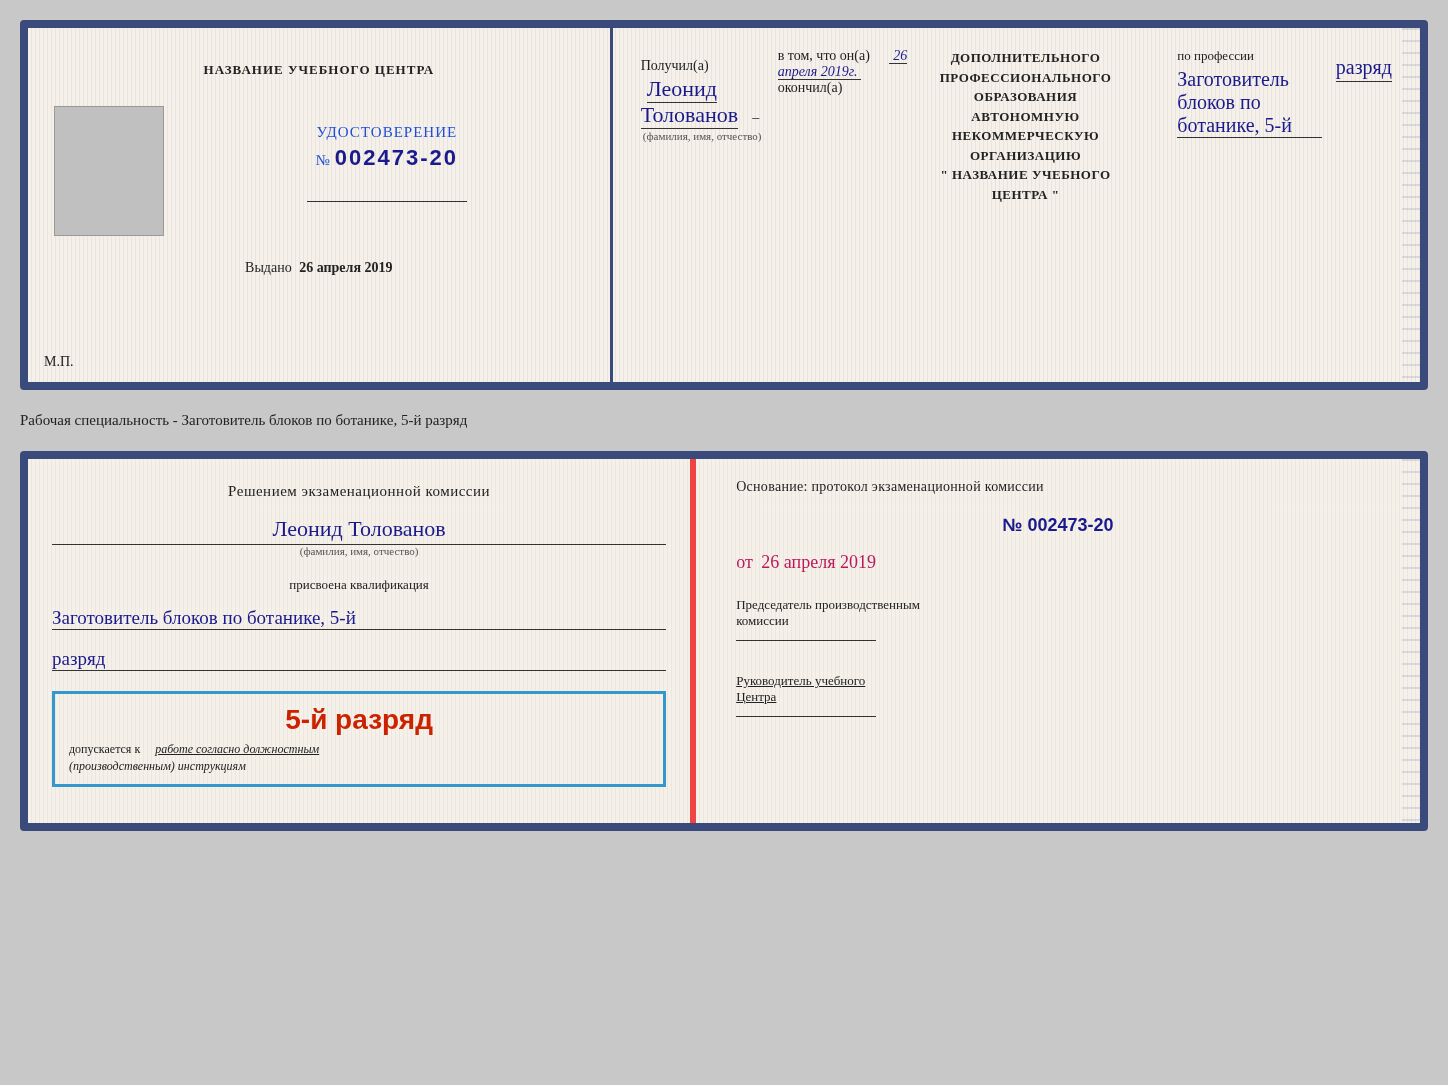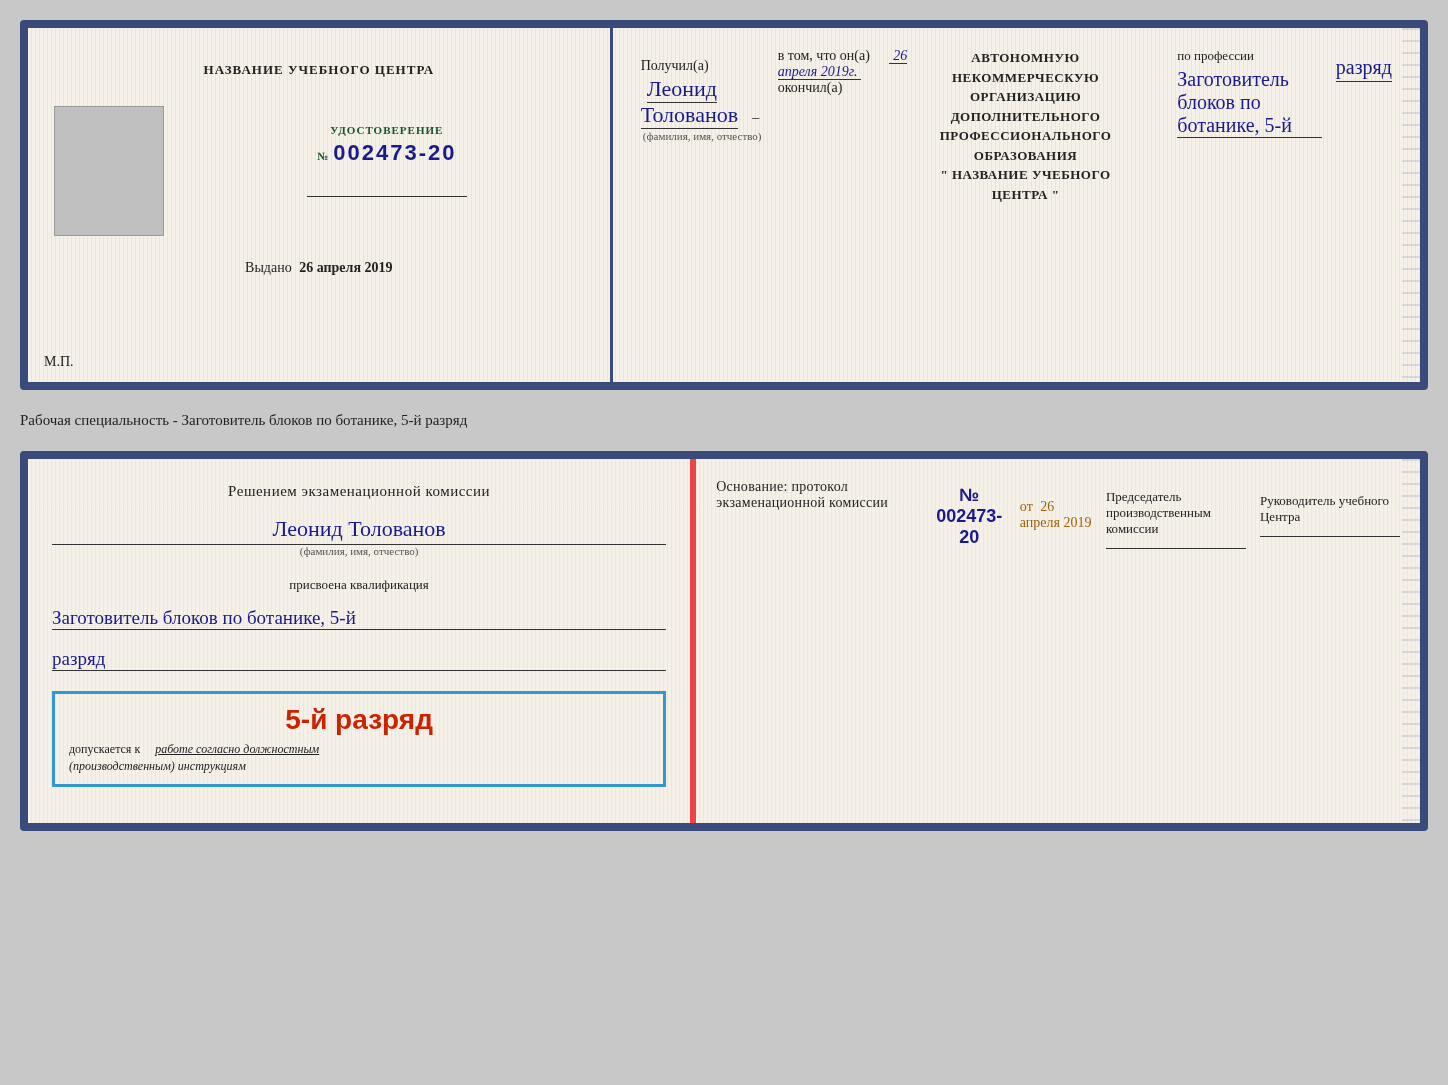--- a/index.html
+++ b/index.html
@@ -444,8 +444,8 @@
       </div>
 
       <div class="org-block">
+        <div>ДОПОЛНИТЕЛЬНОГО ПРОФЕССИОНАЛЬНОГО ОБРАЗОВАНИЯ</div>
         <div>АВТОНОМНУЮ НЕКОММЕРЧЕСКУЮ ОРГАНИЗАЦИЮ</div>
-        <div>ДОПОЛНИТЕЛЬНОГО ПРОФЕССИОНАЛЬНОГО ОБРАЗОВАНИЯ</div>
         <div>" НАЗВАНИЕ УЧЕБНОГО ЦЕНТРА "</div>
       </div>
 

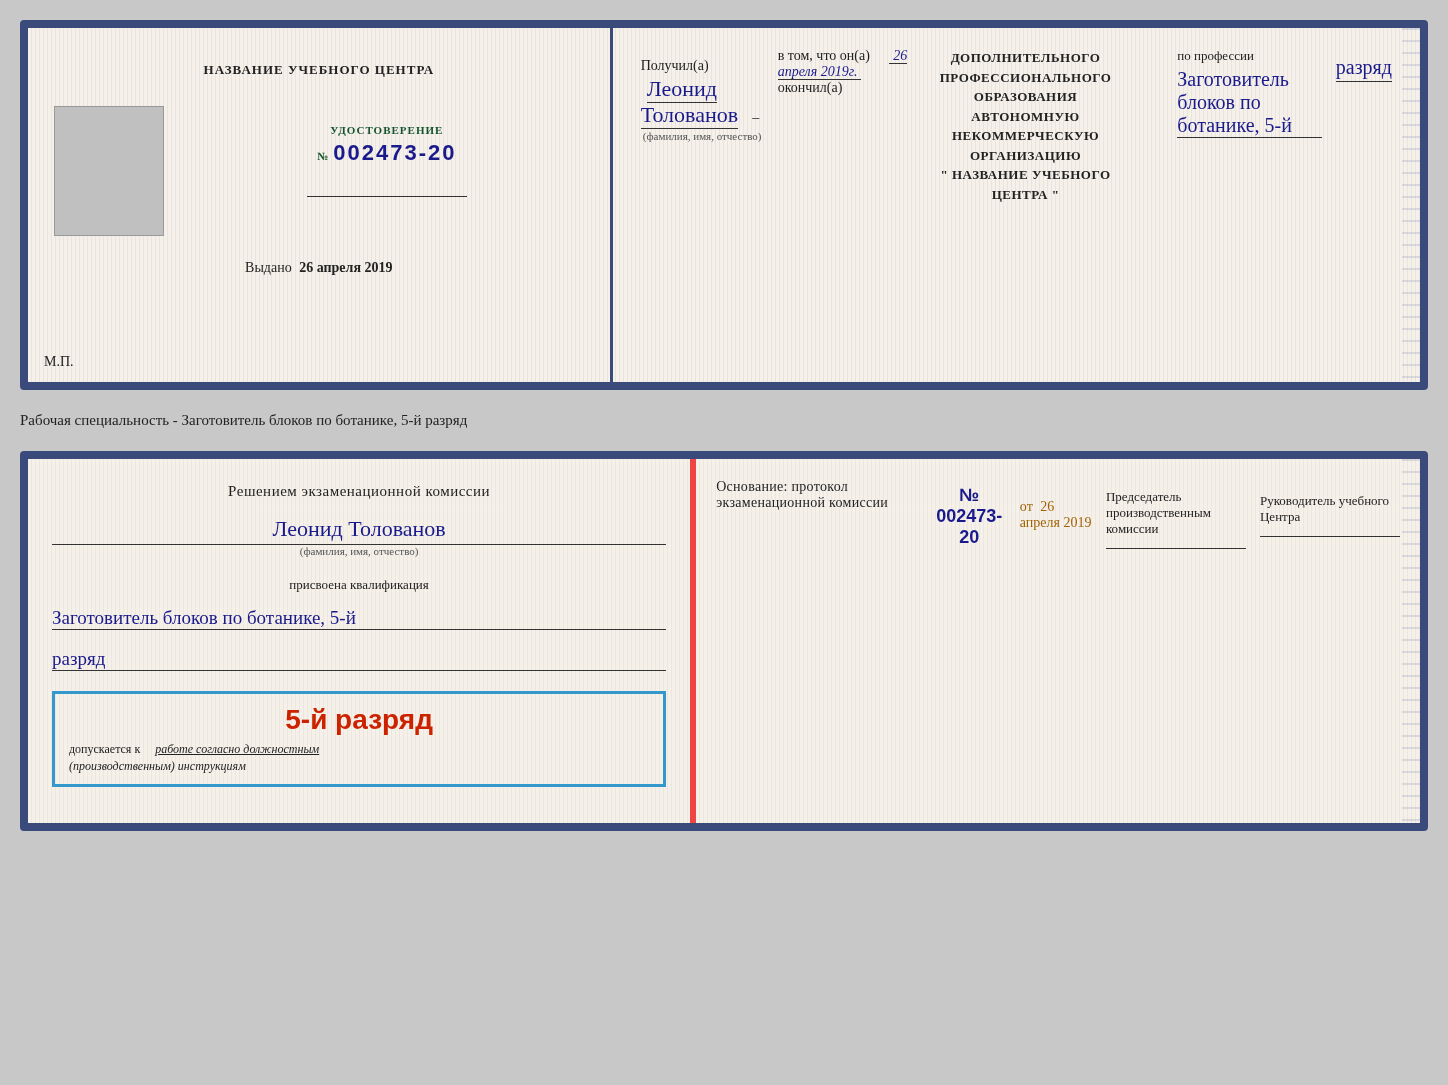--- a/index.html
+++ b/index.html
@@ -104,11 +104,11 @@
     }
 
     .cert-label {
-      font-size: 11px;
-      font-weight: bold;
+      font-size: 15px;
+      font-weight: normal;
       text-transform: uppercase;
       letter-spacing: 1px;
-      color: #14532d;
+      color: #1d4ed8;
     }
 
     .cert-number {

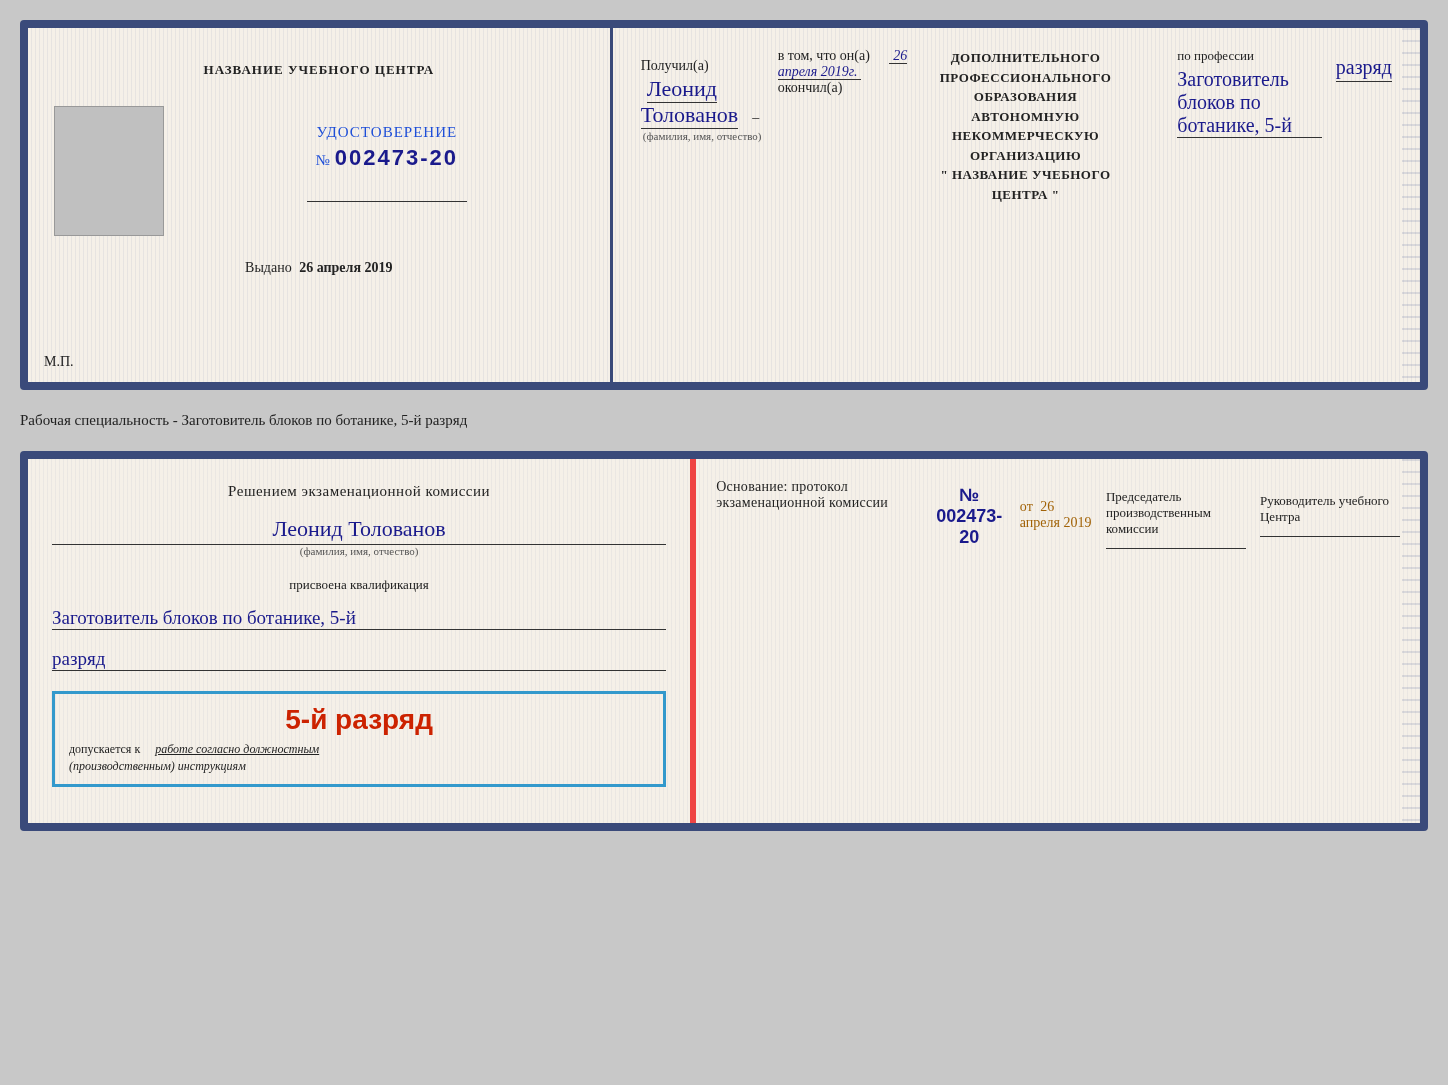--- a/index.html
+++ b/index.html
@@ -256,8 +256,9 @@
 
     .doc2-right {
       width: 52%;
-      padding: 20px 20px;
-      display: flex;
+      padding: 20px 40px;
+      display: flex;
+      flex-direction: column;
       gap: 14px;
       position: relative;
     }

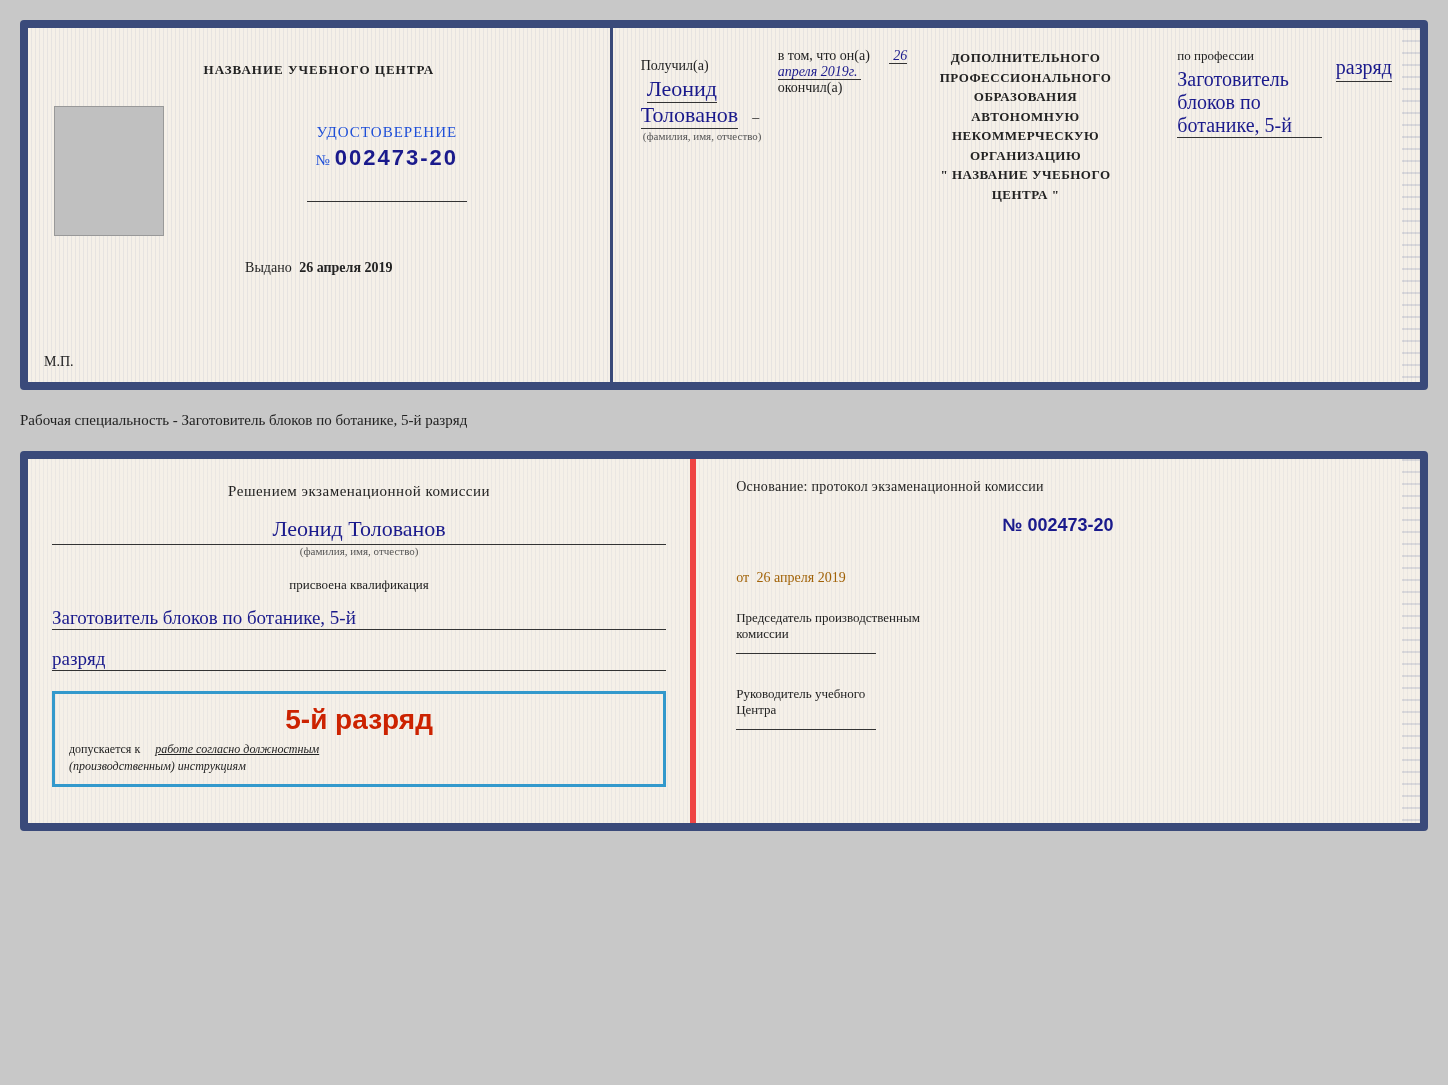--- a/index.html
+++ b/index.html
@@ -371,9 +371,9 @@
     }
 
     .ot-date {
-      font-size: 14px;
-      color: #a16207;
-      margin-top: 20px;
+      font-size: 18px;
+      color: #be185d;
+      margin-top: 2px;
     }
 
     .predsedatel-block {

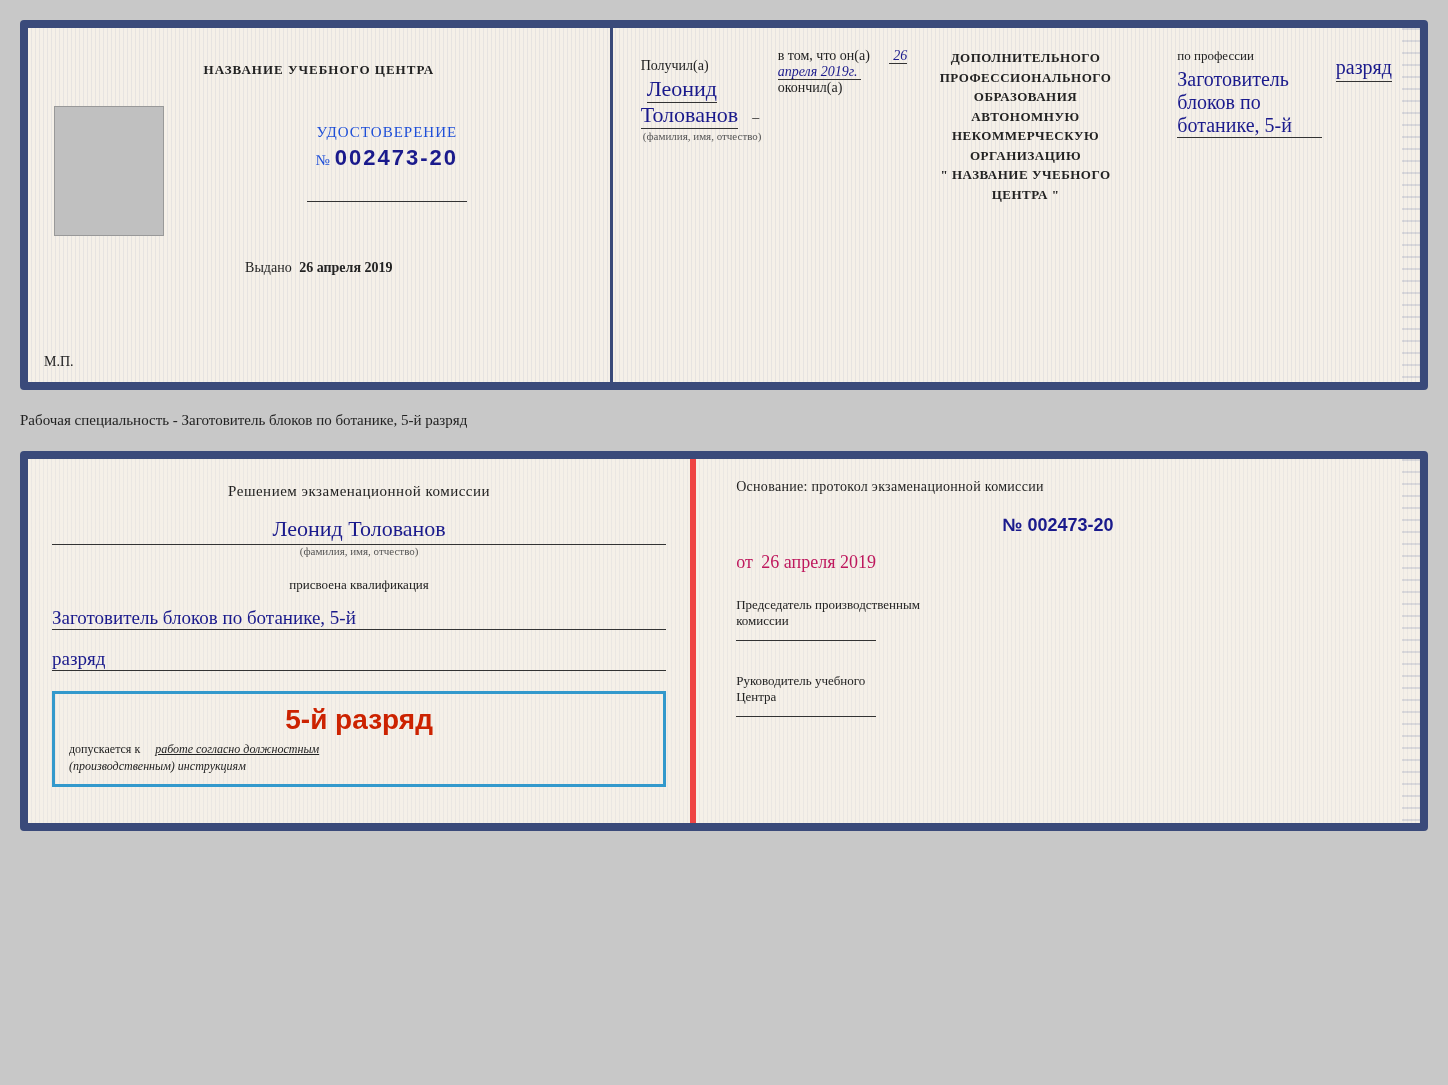--- a/index.html
+++ b/index.html
@@ -393,6 +393,7 @@
       font-size: 13px;
       color: #222;
       margin-top: 14px;
+      text-decoration: underline;
     }
   </style>
 </head>

